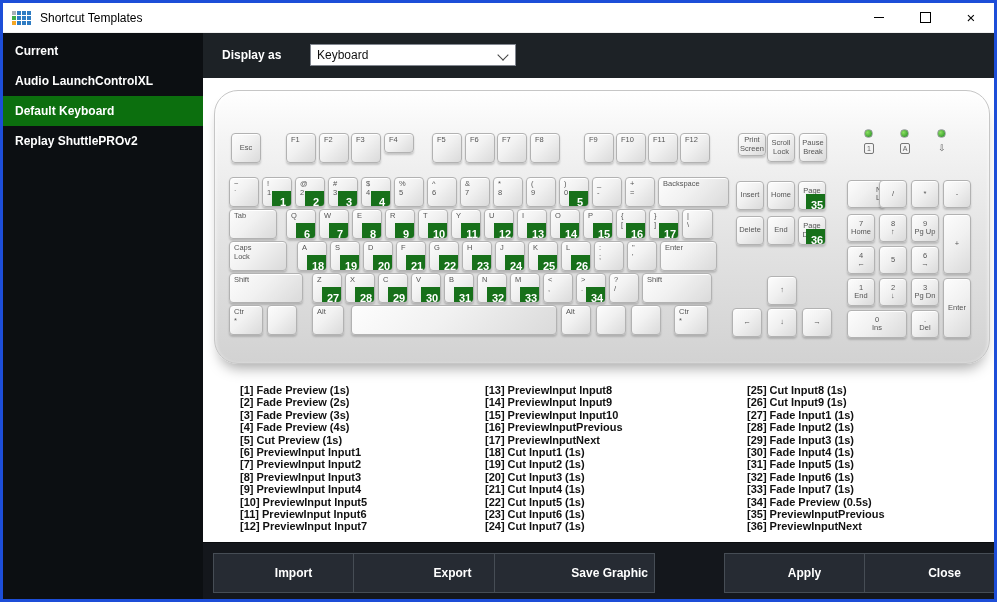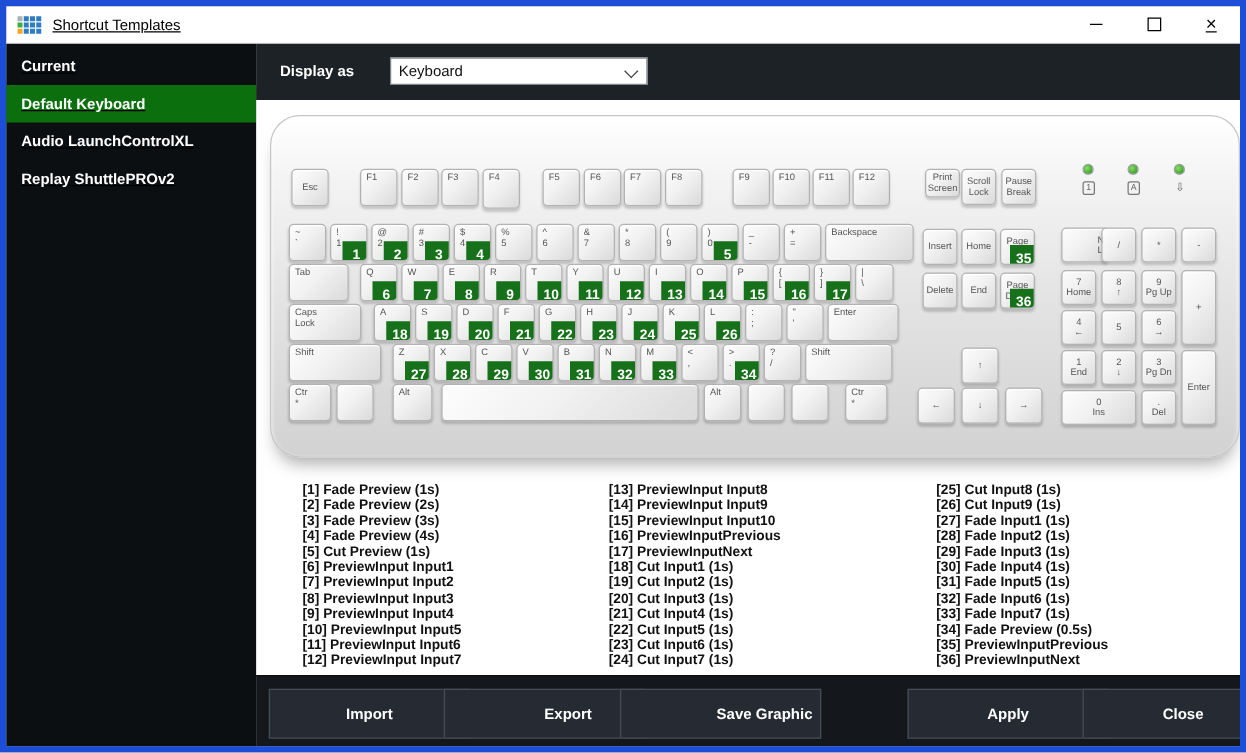--- a/index.html
+++ b/index.html
@@ -3,7 +3,7 @@
 <meta charset="utf-8">
 <style>
   html,body{margin:0;padding:0;background:#cfcfcf;font-family:"Liberation Sans","DejaVu Sans",sans-serif;}
-  .window{width:997px;height:602px;box-sizing:border-box;border:5px solid #1d4ed8;background:#a3a3a3;display:flex;flex-direction:column;overflow:hidden;text-decoration:underline;}
+  .window{width:997px;height:602px;box-sizing:border-box;border:3px solid #1d4ed8;background:#d946ef;display:flex;flex-direction:column;overflow:hidden;}
   
   .titlebar{height:30px;min-height:30px;background:#ffffff;display:flex;align-items:center;padding-left:9px;border-bottom:1px solid #f0f0f0;box-sizing:border-box;}
   .app-icon{display:grid;grid-template-columns:repeat(4,4px);grid-template-rows:repeat(3,4px);gap:1px;}

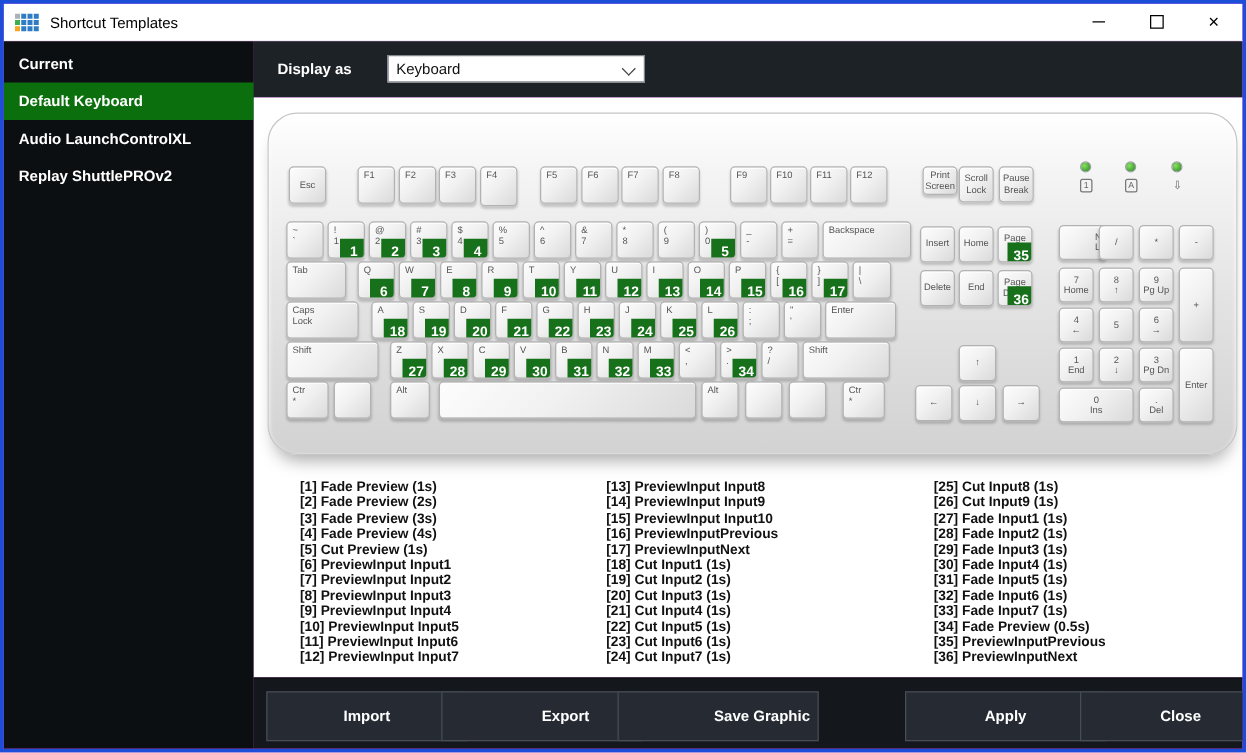--- a/index.html
+++ b/index.html
@@ -85,8 +85,8 @@
   <div class="body-row">
     <aside class="sidebar">
         <div class="side-item">Current</div>
+        <div class="side-item">Audio LaunchControlXL</div>
         <div class="side-item selected">Default Keyboard</div>
-        <div class="side-item">Audio LaunchControlXL</div>
         <div class="side-item">Replay ShuttlePROv2</div>
       </aside>
 

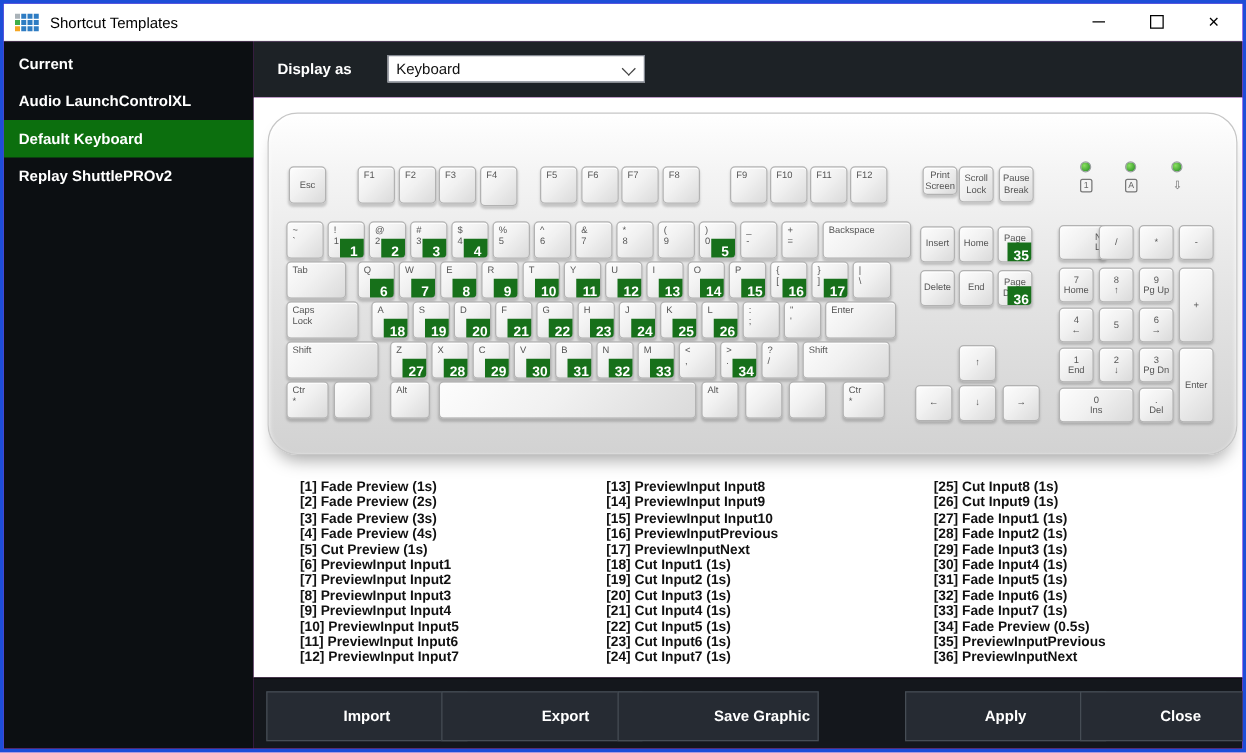--- a/index.html
+++ b/index.html
@@ -105,7 +105,7 @@
             <div class="key" style="left: 71px; top: 42px; width: 30px; height: 30px;"><span>F1</span></div>
             <div class="key" style="left: 104px; top: 42px; width: 30px; height: 30px;"><span>F2</span></div>
             <div class="key" style="left: 136px; top: 42px; width: 30px; height: 30px;"><span>F3</span></div>
-            <div class="key" style="left: 169px; top: 42px; width: 30px; height: 32px;"><span>F4</span></div>
+            <div class="key" style="left: 169px; top: 42px; width: 30px; height: 20px;"><span>F4</span></div>
             <div class="key" style="left: 217px; top: 42px; width: 30px; height: 30px;"><span>F5</span></div>
             <div class="key" style="left: 250px; top: 42px; width: 30px; height: 30px;"><span>F6</span></div>
             <div class="key" style="left: 282px; top: 42px; width: 30px; height: 30px;"><span>F7</span></div>

